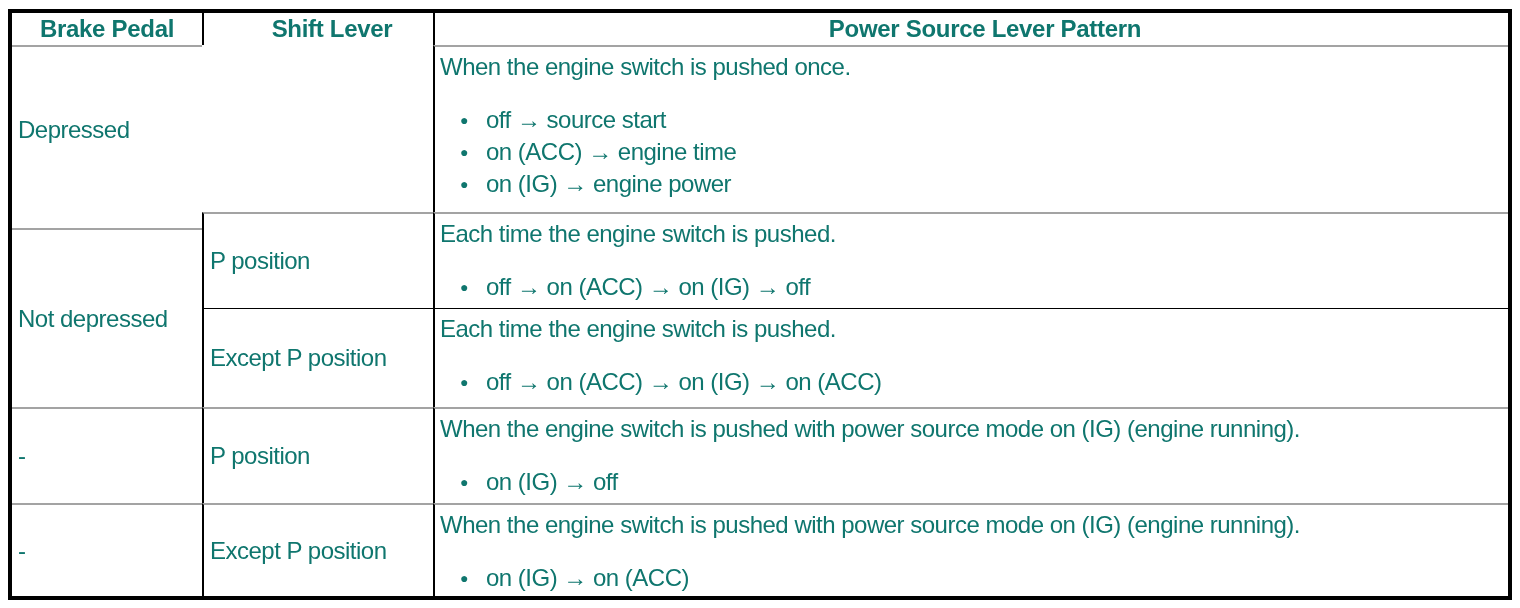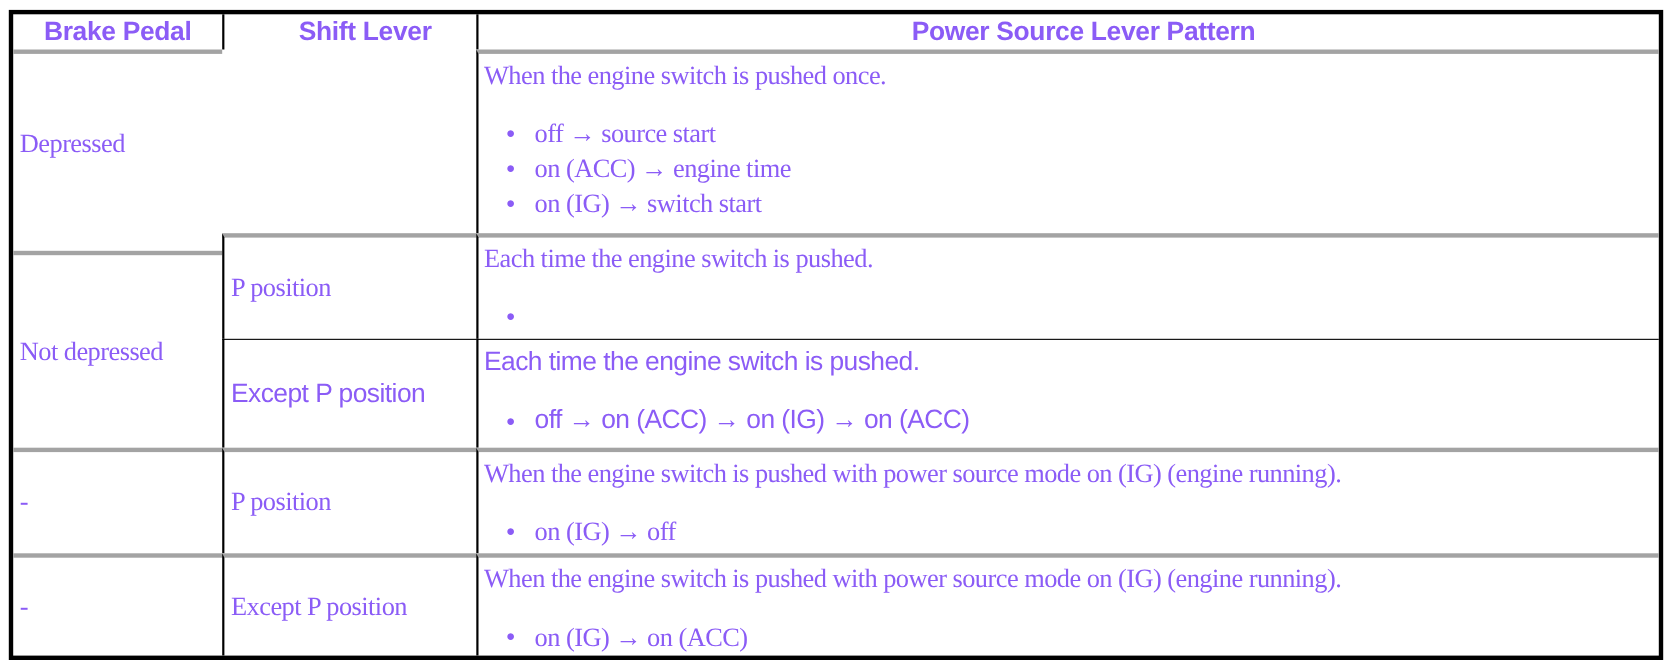--- a/index.html
+++ b/index.html
@@ -15,7 +15,7 @@
     width: 1520px;
     height: 556px;
     font-family: "Liberation Sans", "DejaVu Sans", sans-serif;
-    color: #8b5cf6;
+    color: #0f766e;
   }
   .vtable {
     position: absolute;

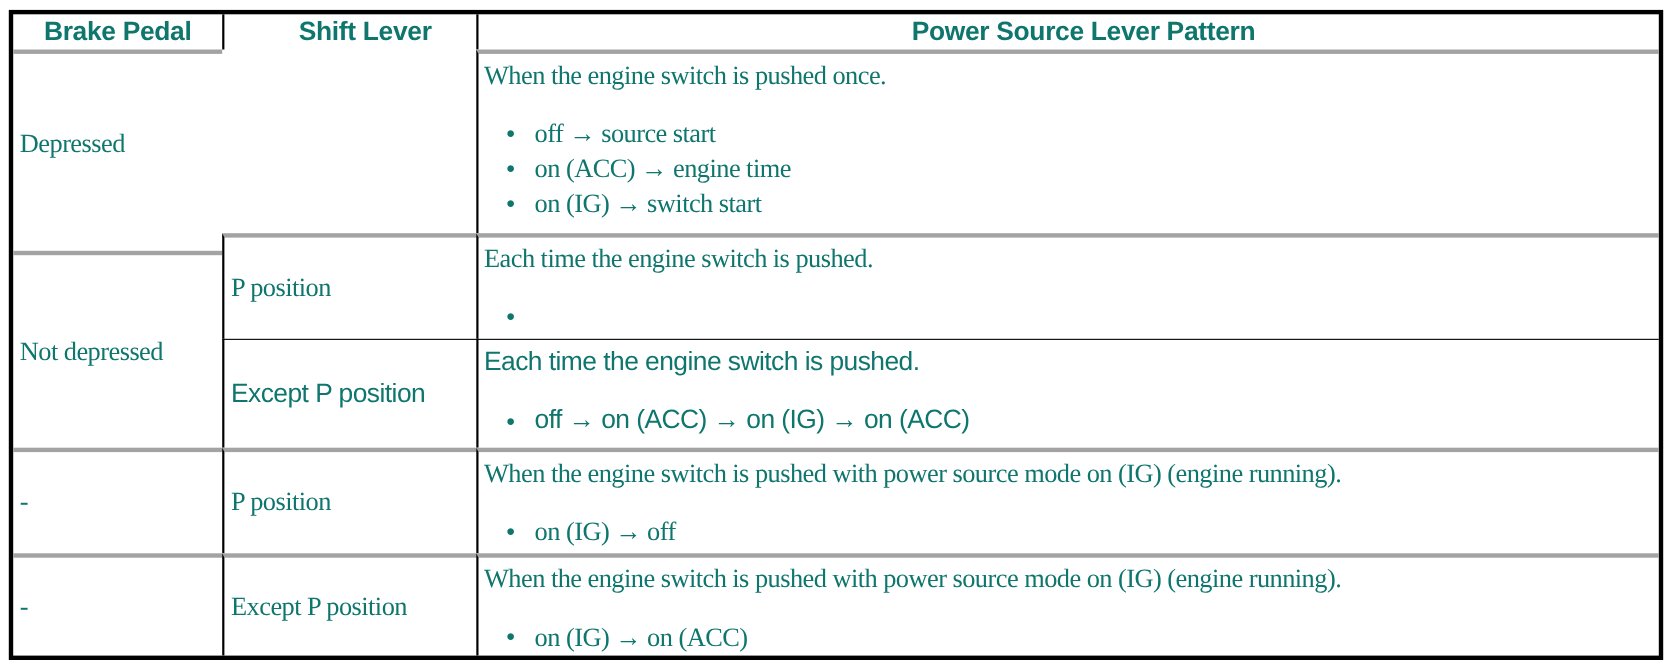--- a/index.html
+++ b/index.html
@@ -49,7 +49,7 @@
   .gr3span { grid-row: 3 / 5; margin-top: 16px; }
   
   .bl2 { border-left: 2px solid #000000; padding-left: 27px; }
-  .bt2 { border-top: 4px solid #a3a3a3; font-family: Liberation Serif, serif; }
+  .bt2 { border-top: 2px solid #a3a3a3; }
   .bt1 { border-top: 1px solid #000000; }
   
   .hcell {

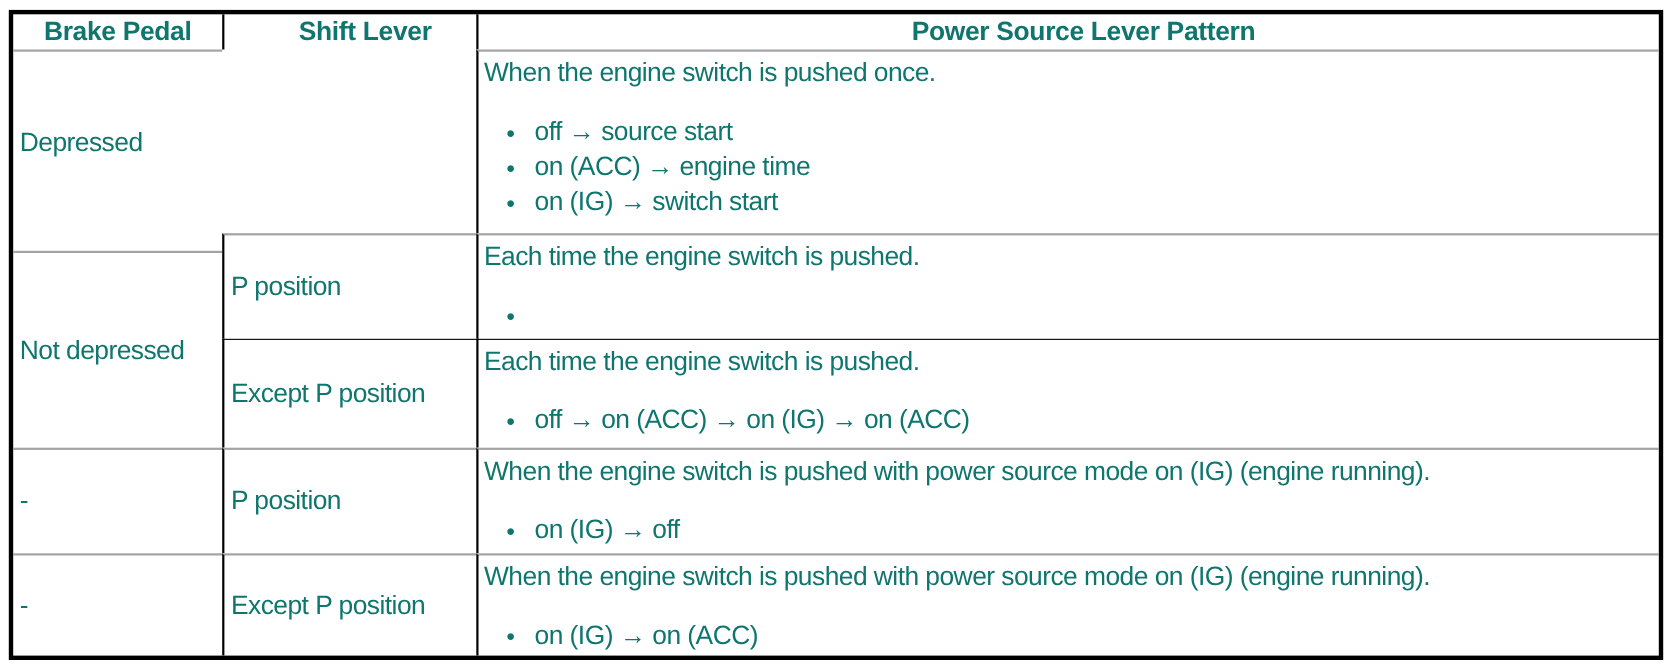--- a/index.html
+++ b/index.html
@@ -112,7 +112,7 @@
         </div>
         <div class="brow">
           <span class="dot">●</span>
-          <span>on (IG) → switch start</span>
+          <span>on (IG) → engine power</span>
         </div>
       </div>
     </div>

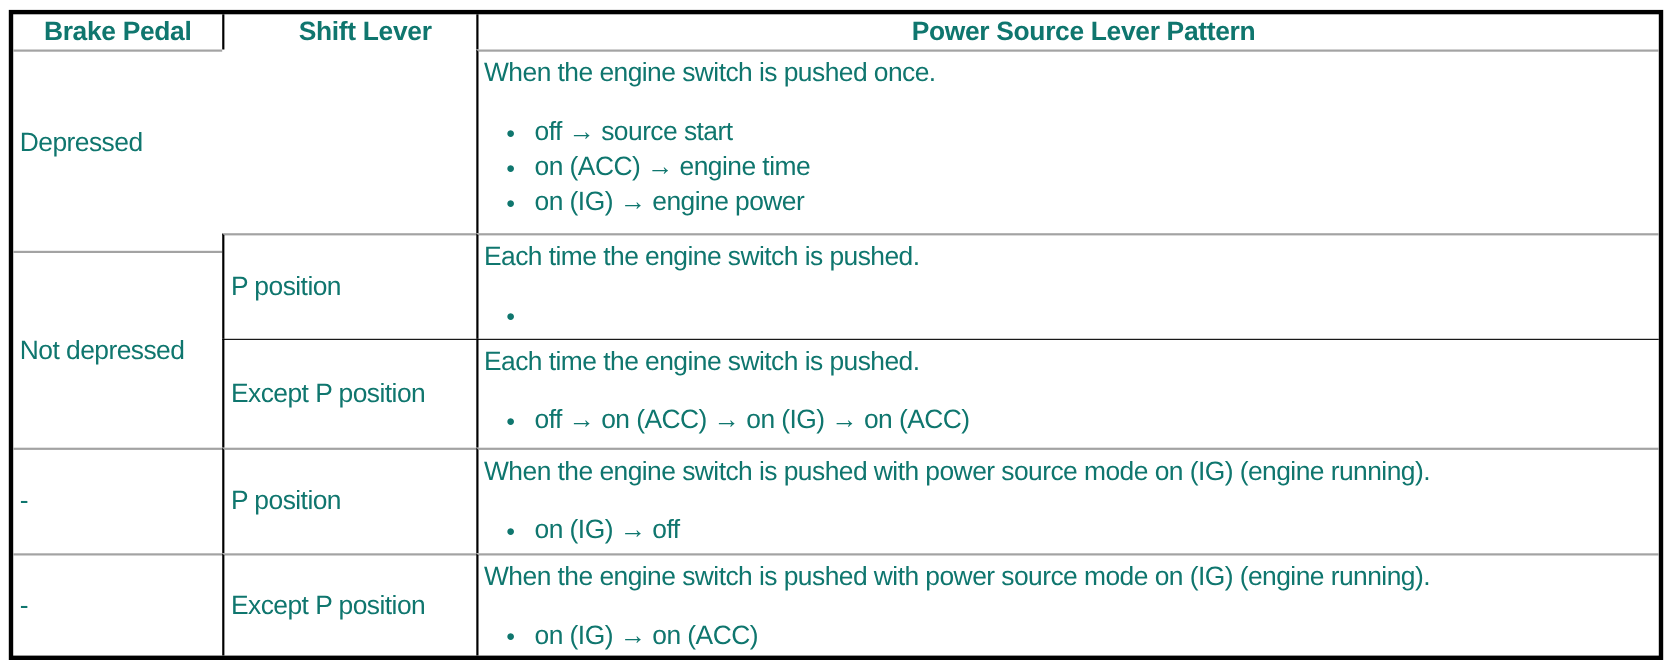--- a/index.html
+++ b/index.html
@@ -125,6 +125,7 @@
       <div class="bullets">
         <div class="brow">
           <span class="dot">●</span>
+          <span>off → on (ACC) → on (IG) → off</span>
         </div>
       </div>
     </div>

